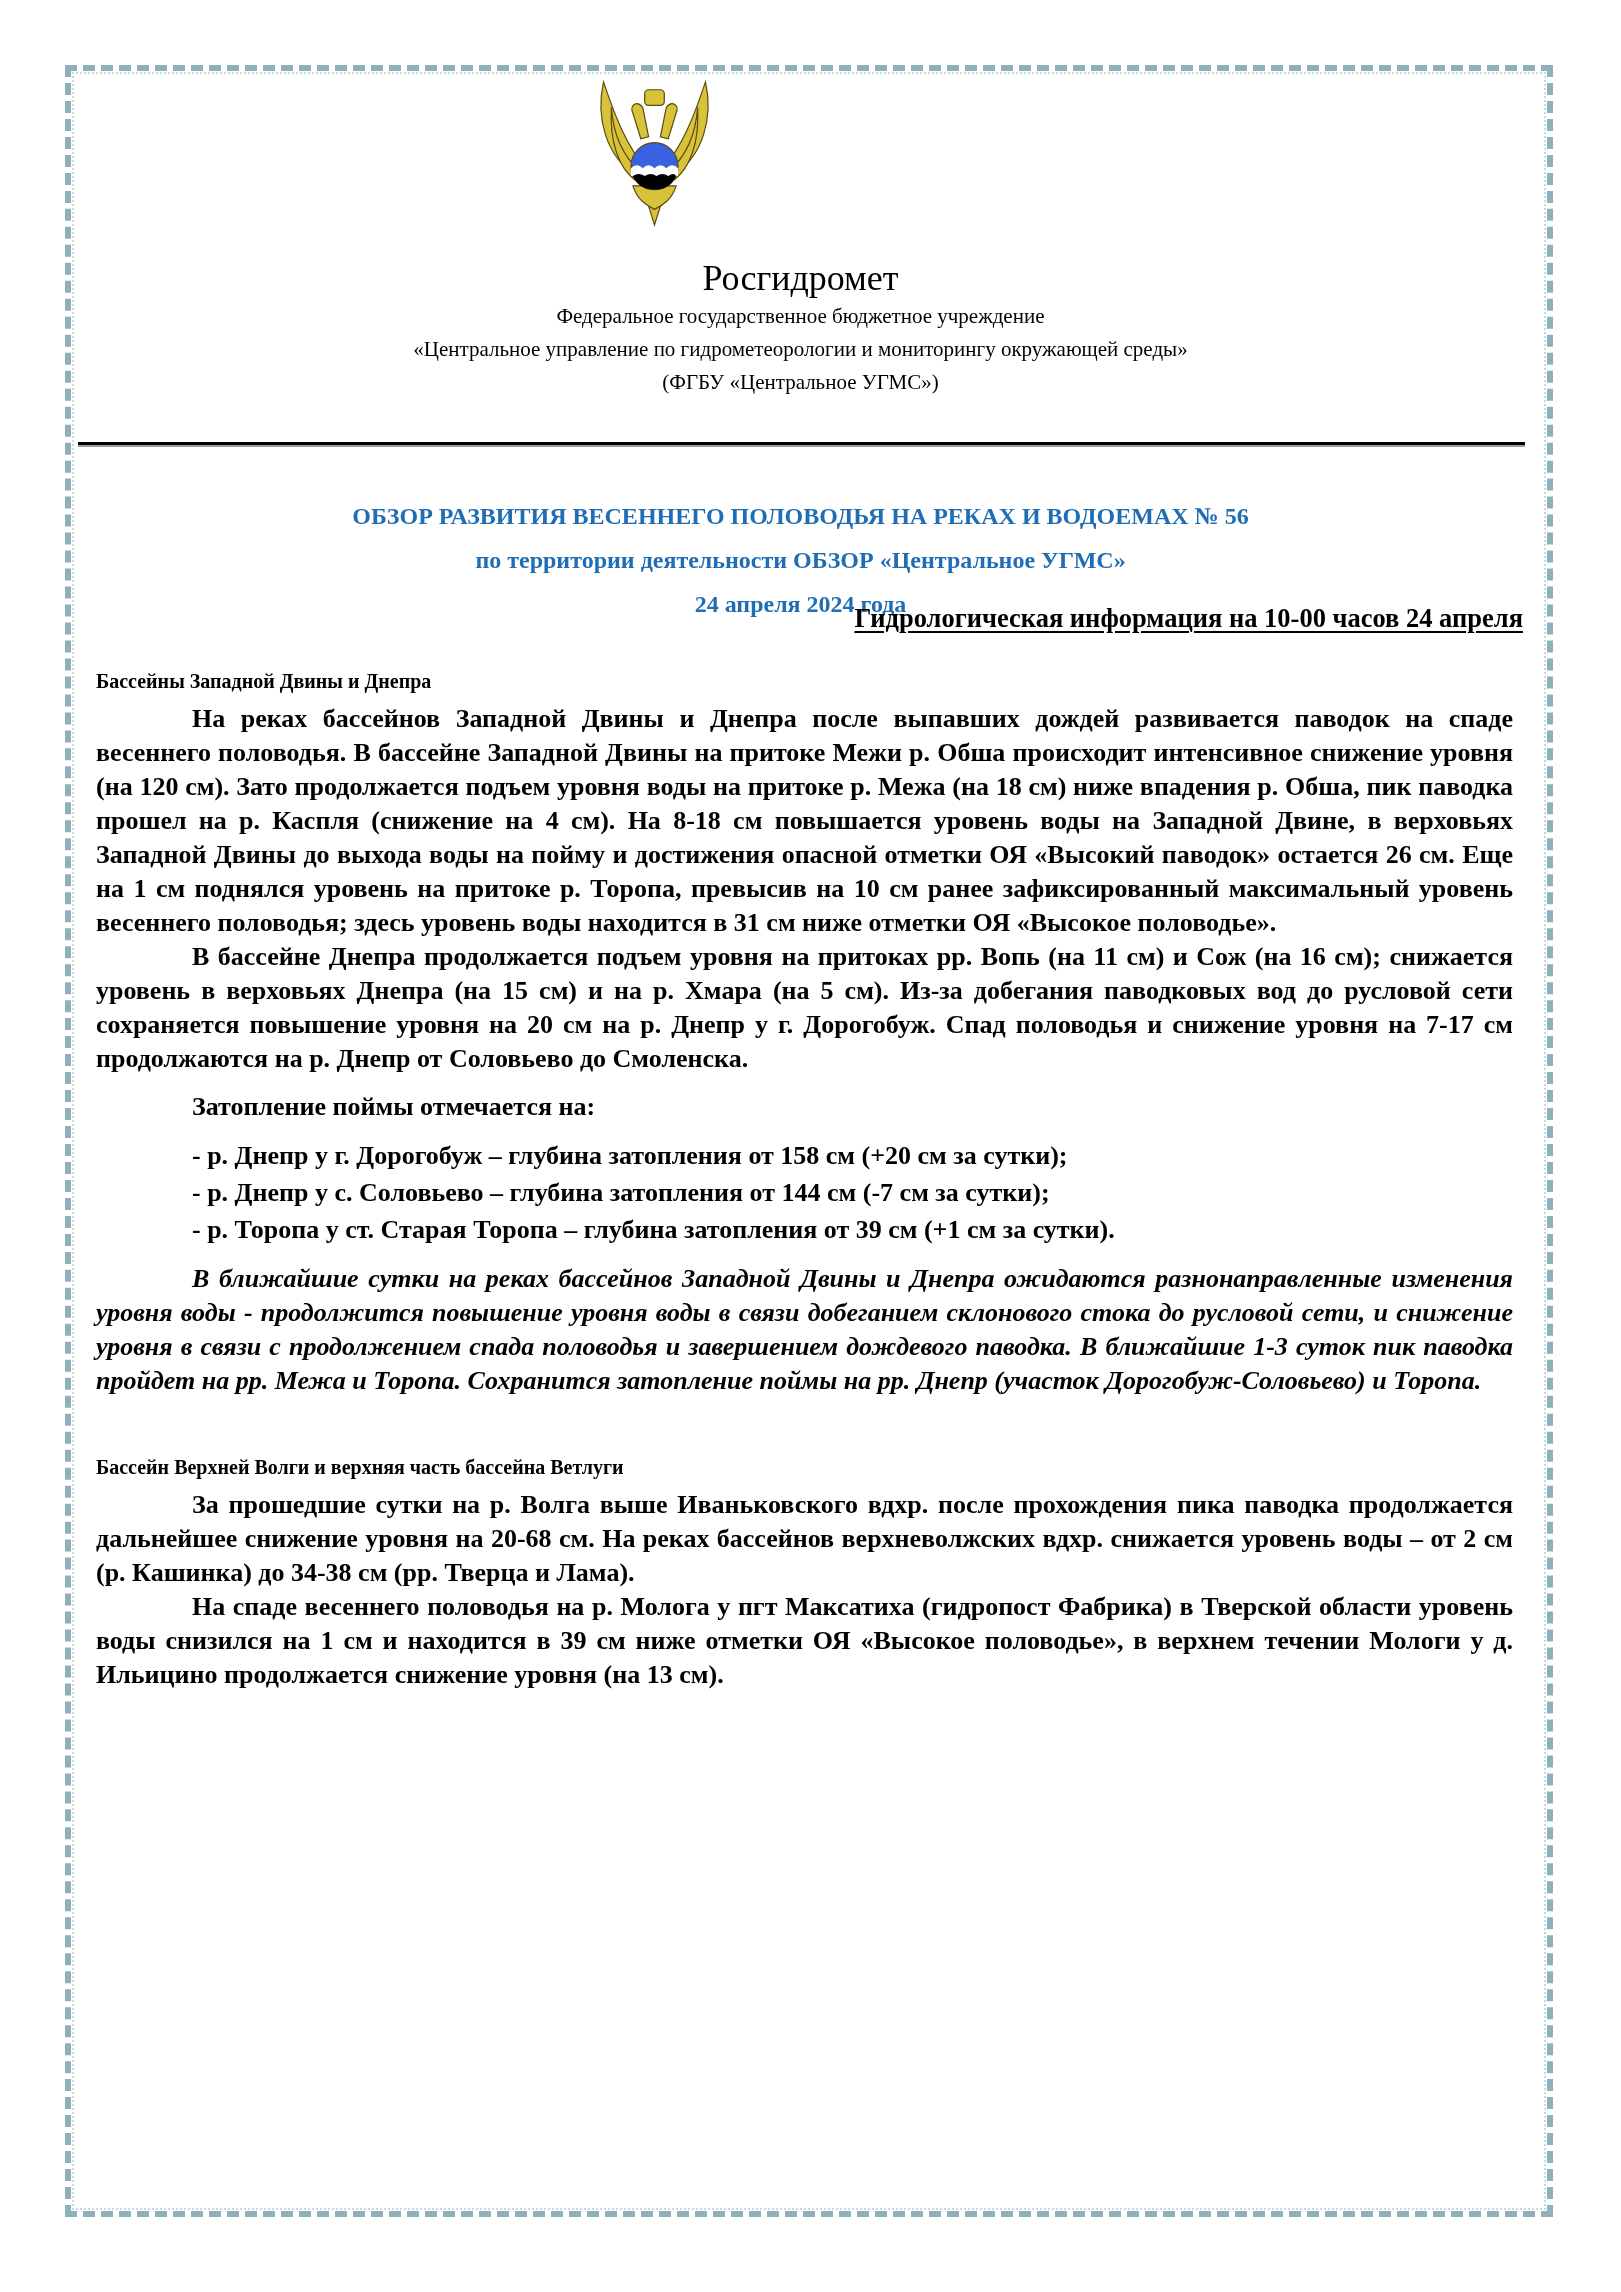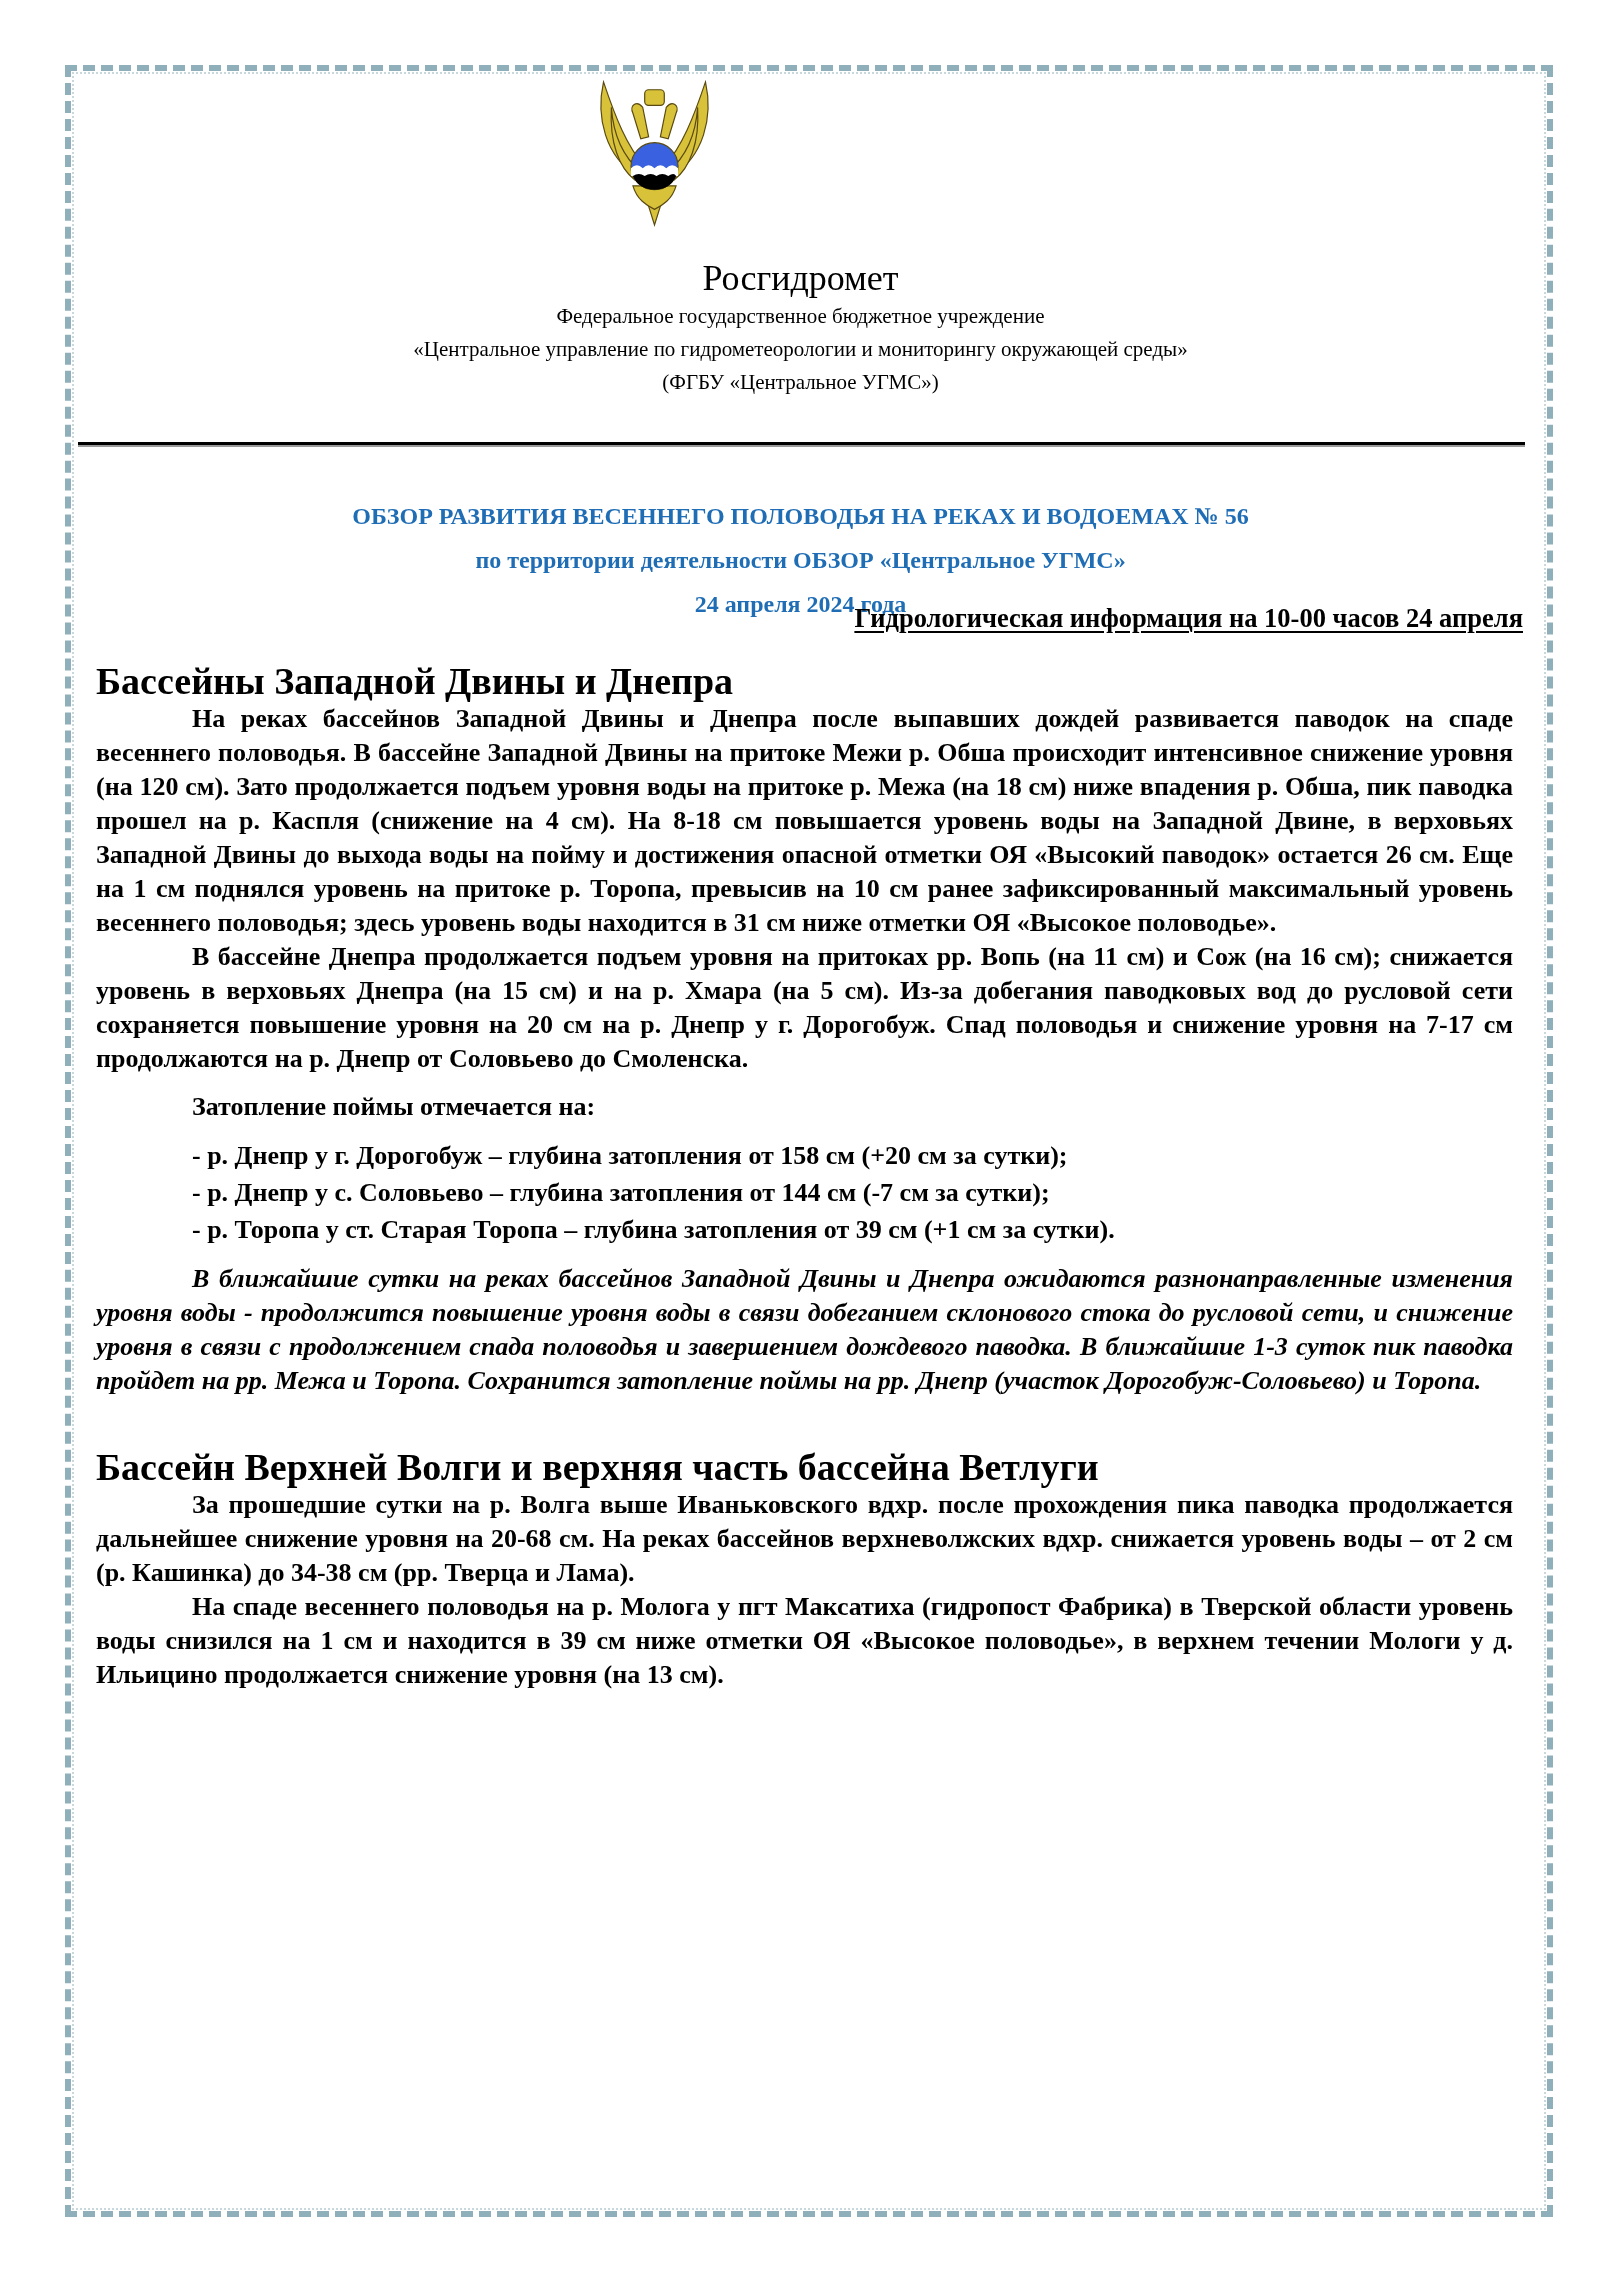--- a/index.html
+++ b/index.html
@@ -19,7 +19,7 @@
           font-weight:bold; font-size:26.5px; line-height:37px; }
   .subhead span { text-decoration:underline; text-decoration-thickness:2px; text-underline-offset:3.9px; }
   .content { position:absolute; left:96px; top:661px; width:1417px; }
-  .basin-title { font-weight:bold; font-size:38px; line-height:41px; margin:0; }
+  .basin-title { font-weight:bold; font-size:20px; line-height:41px; margin:0; }
   p { margin:0; font-size:26px; line-height:34px; text-align:justify; text-indent:96px;font-weight:bold; }
   p.plain { text-indent:0; padding-left:96px; text-align:left; }
   p.list { text-indent:0; padding-left:96px; text-align:left; line-height:37px; }

